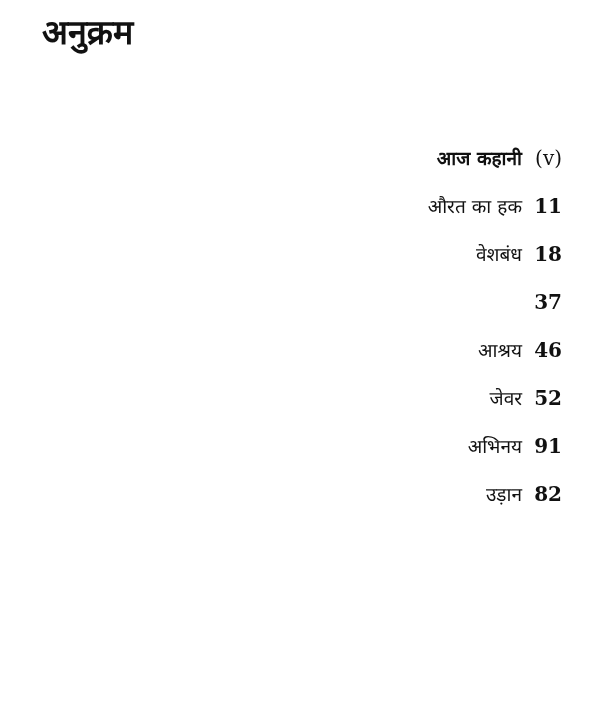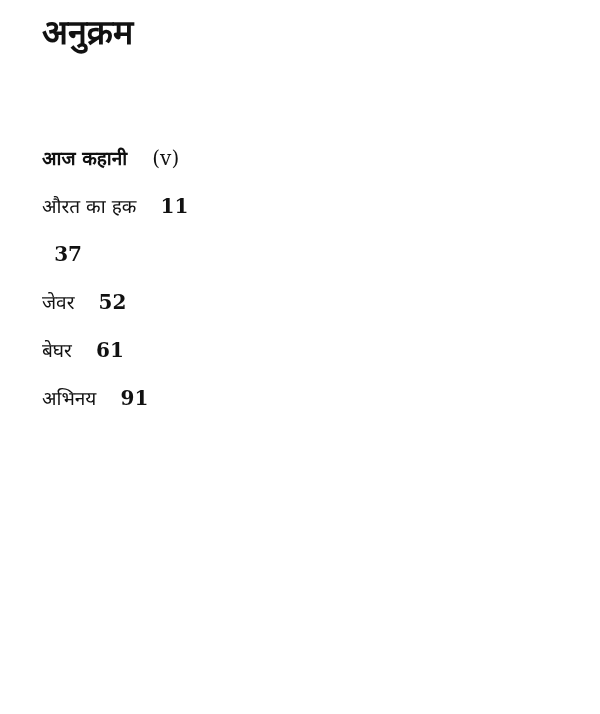--- a/index.html
+++ b/index.html
@@ -41,10 +41,9 @@
     }
     .toc-row {
       display: flex;
-      justify-content: flex-start;
+      justify-content: flex-end;
       align-items: center;
       height: 48px;
-      gap: 12px;
     }
     .toc-title {
       font-family: "DejaVu Sans", sans-serif;

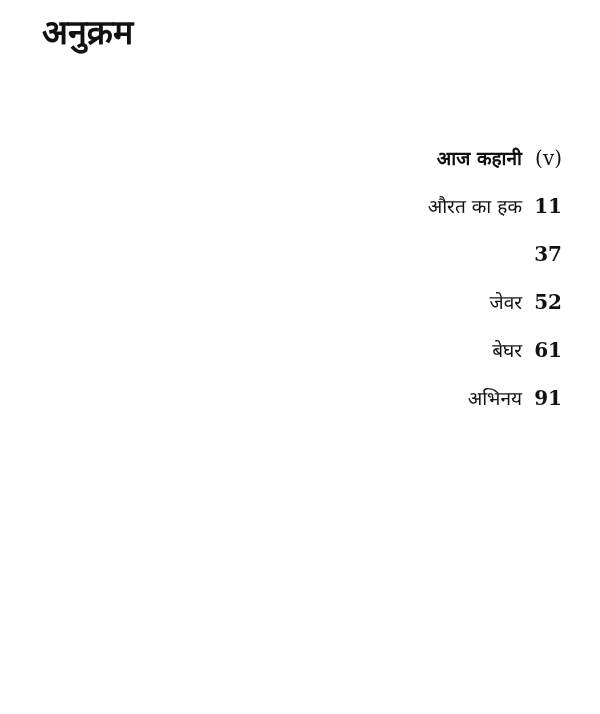--- a/index.html
+++ b/index.html
@@ -84,6 +84,10 @@
       <span class="toc-page">11</span>
     </li>
     <li class="toc-row">
+      <span class="toc-title">वेशबंध</span>
+      <span class="toc-page">18</span>
+    </li>
+    <li class="toc-row">
       <span class="toc-page">37</span>
     </li>
     <li class="toc-row">

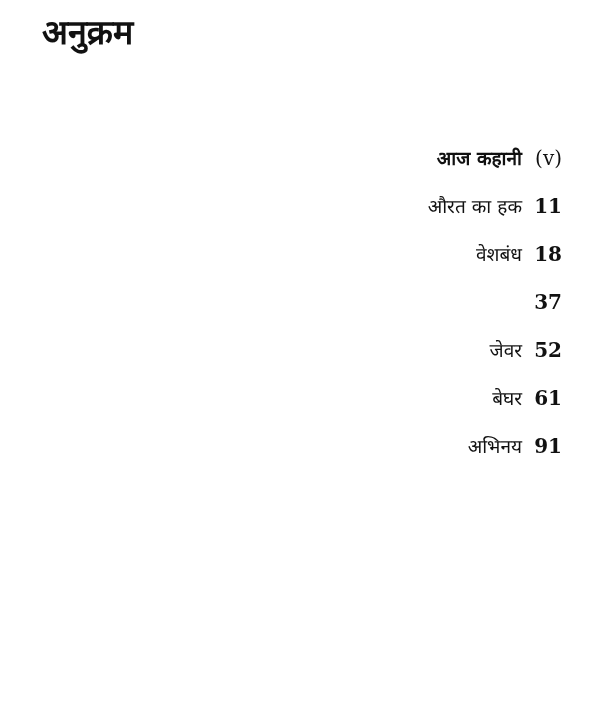--- a/index.html
+++ b/index.html
@@ -91,6 +91,10 @@
       <span class="toc-page">37</span>
     </li>
     <li class="toc-row">
+      <span class="toc-title">आश्रय</span>
+      <span class="toc-page">46</span>
+    </li>
+    <li class="toc-row">
       <span class="toc-title">जेवर</span>
       <span class="toc-page">52</span>
     </li>

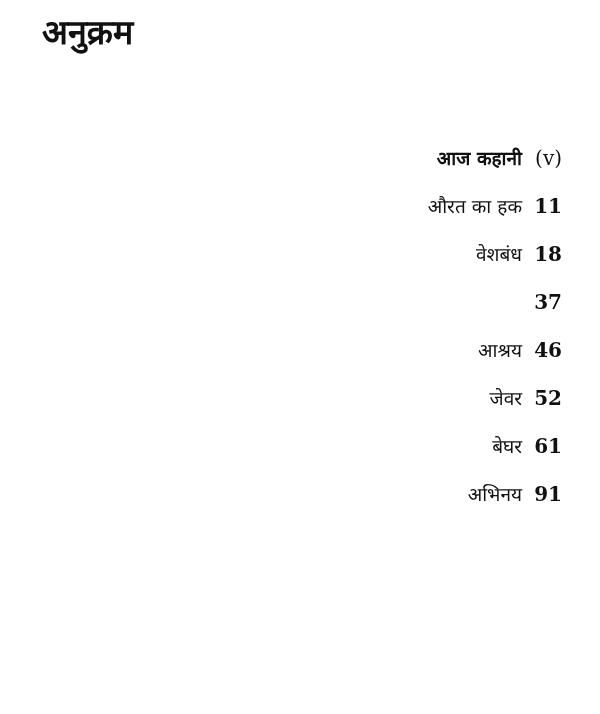--- a/index.html
+++ b/index.html
@@ -99,10 +99,6 @@
       <span class="toc-page">52</span>
     </li>
     <li class="toc-row">
-      <span class="toc-title">बेघर</span>
-      <span class="toc-page">61</span>
-    </li>
-    <li class="toc-row">
       <span class="toc-title">अभिनय</span>
       <span class="toc-page">91</span>
     </li>

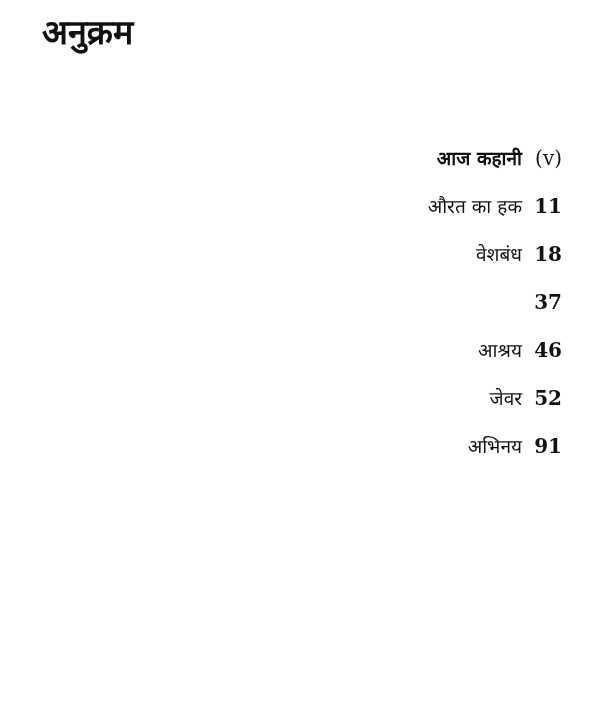--- a/index.html
+++ b/index.html
@@ -102,6 +102,10 @@
       <span class="toc-title">अभिनय</span>
       <span class="toc-page">91</span>
     </li>
+    <li class="toc-row">
+      <span class="toc-title">उड़ान</span>
+      <span class="toc-page">82</span>
+    </li>
   </ul>
 </div>
 

